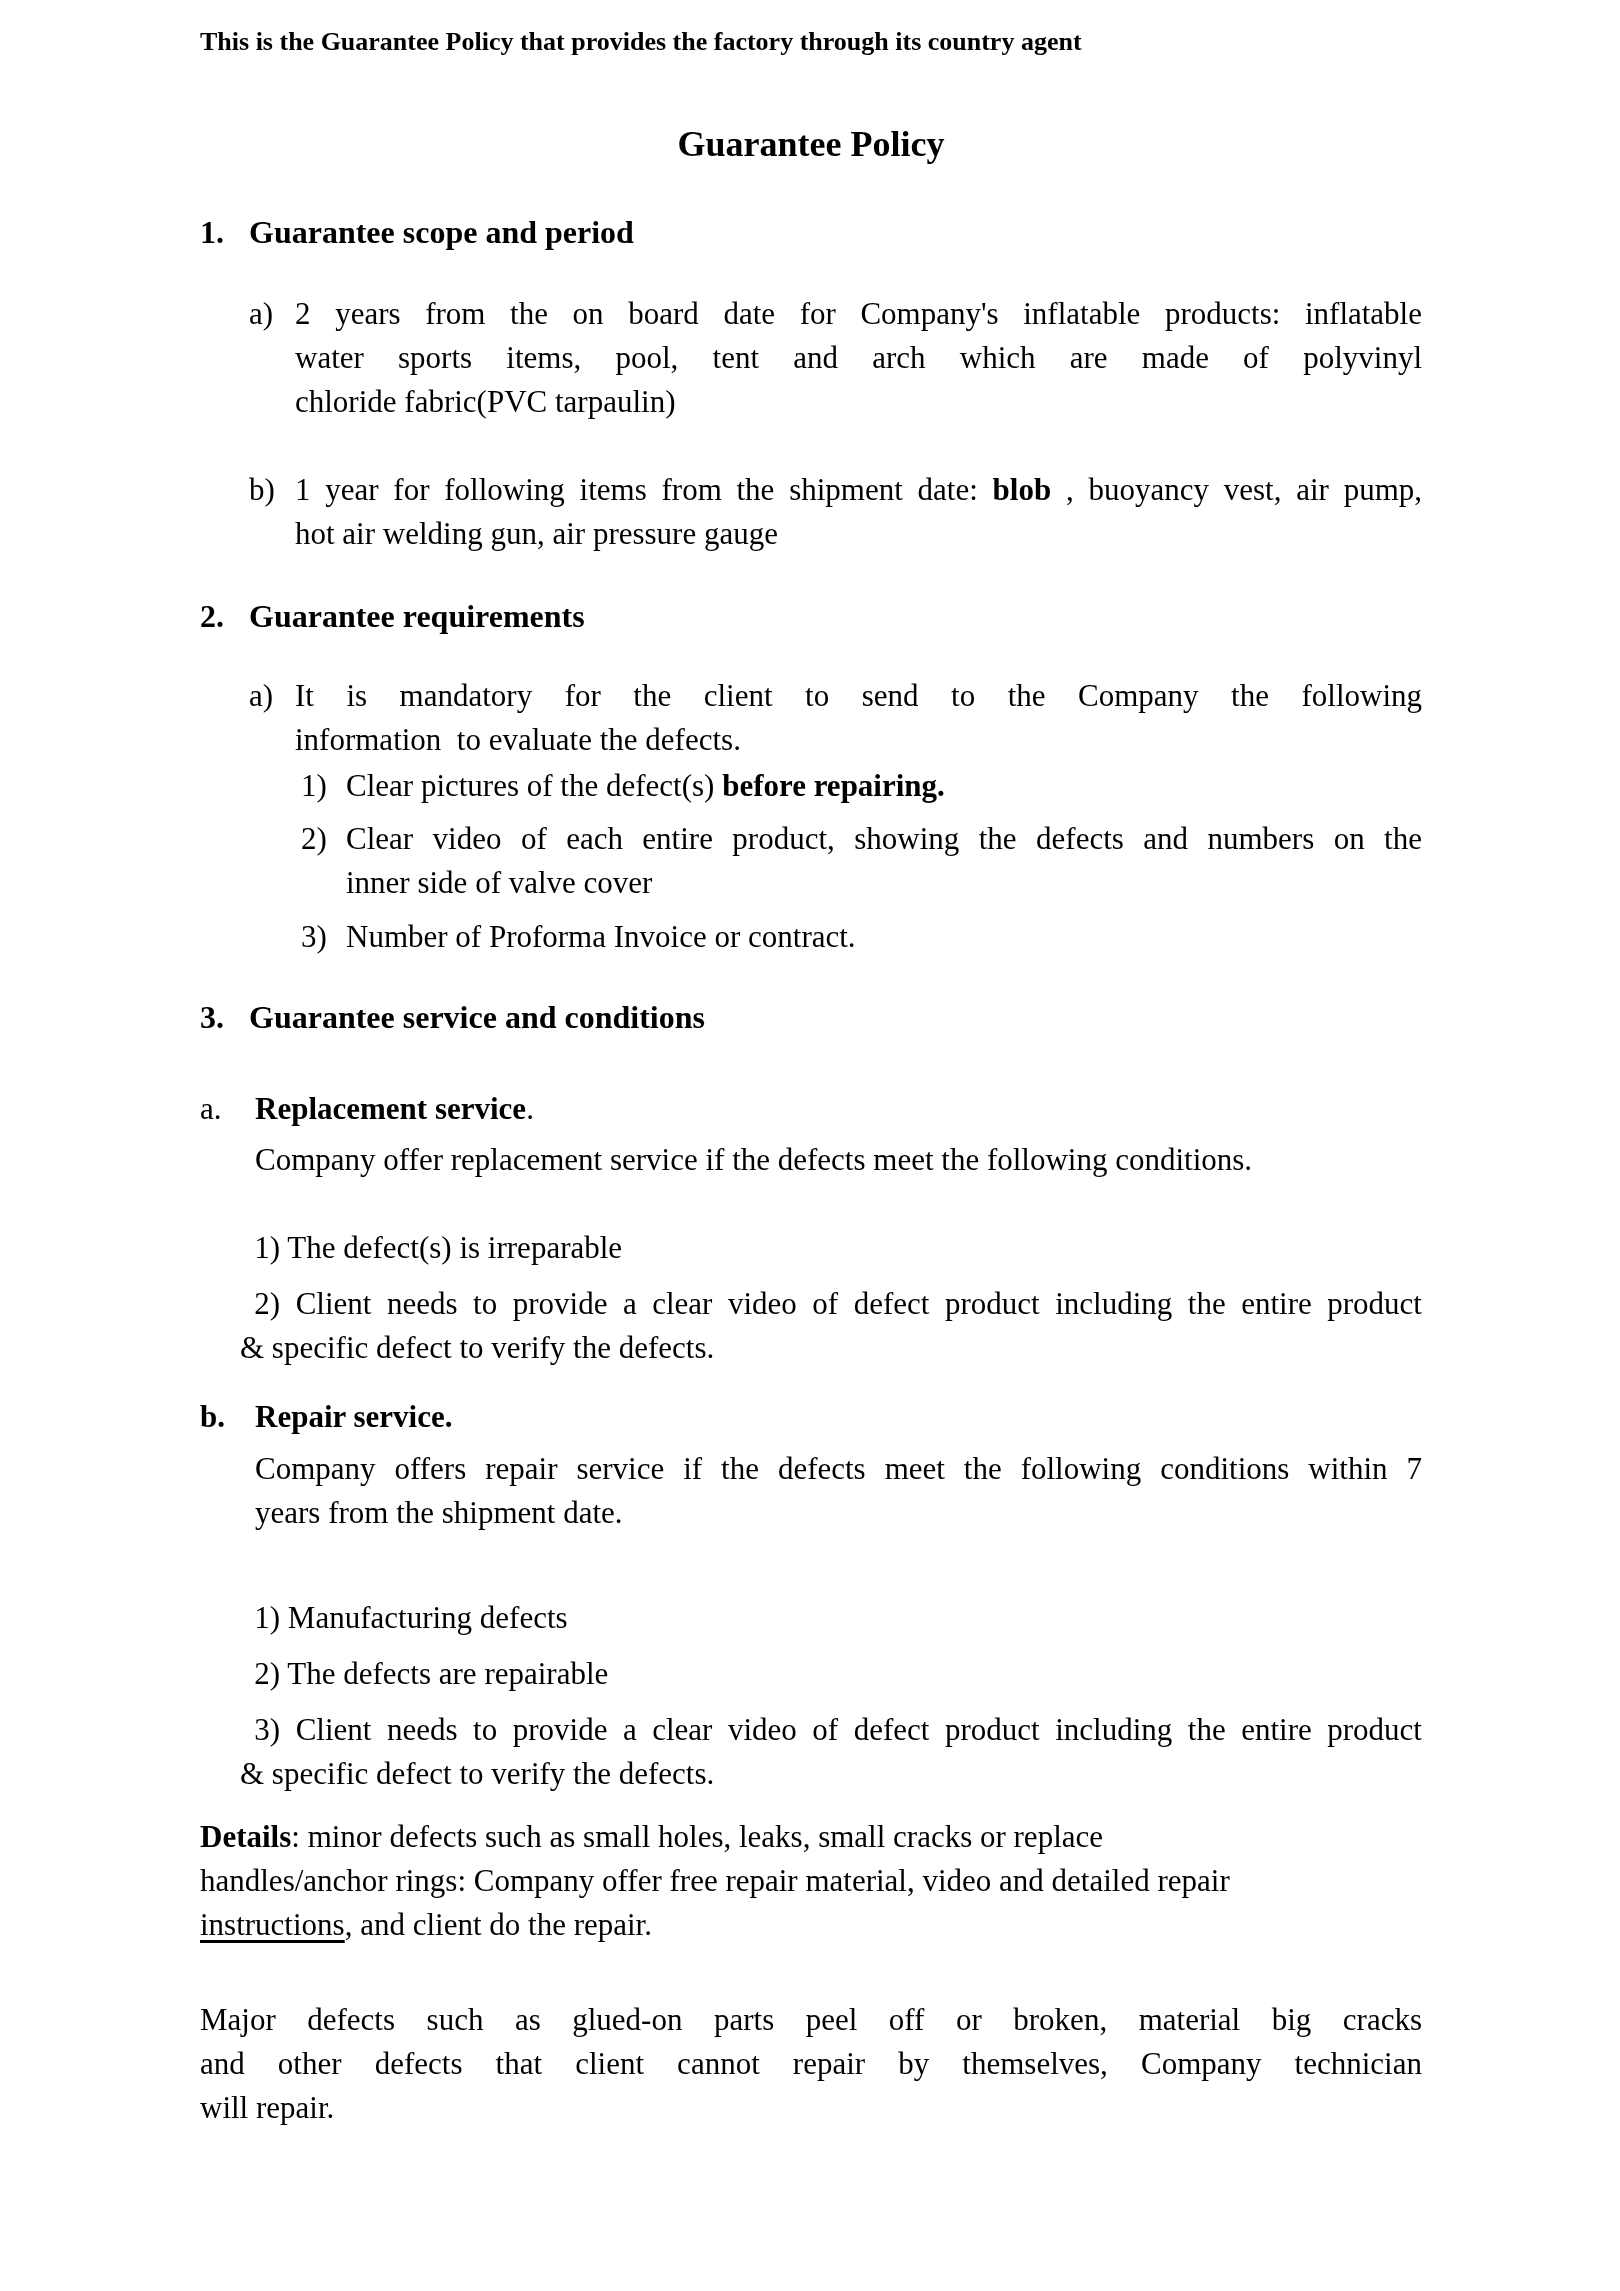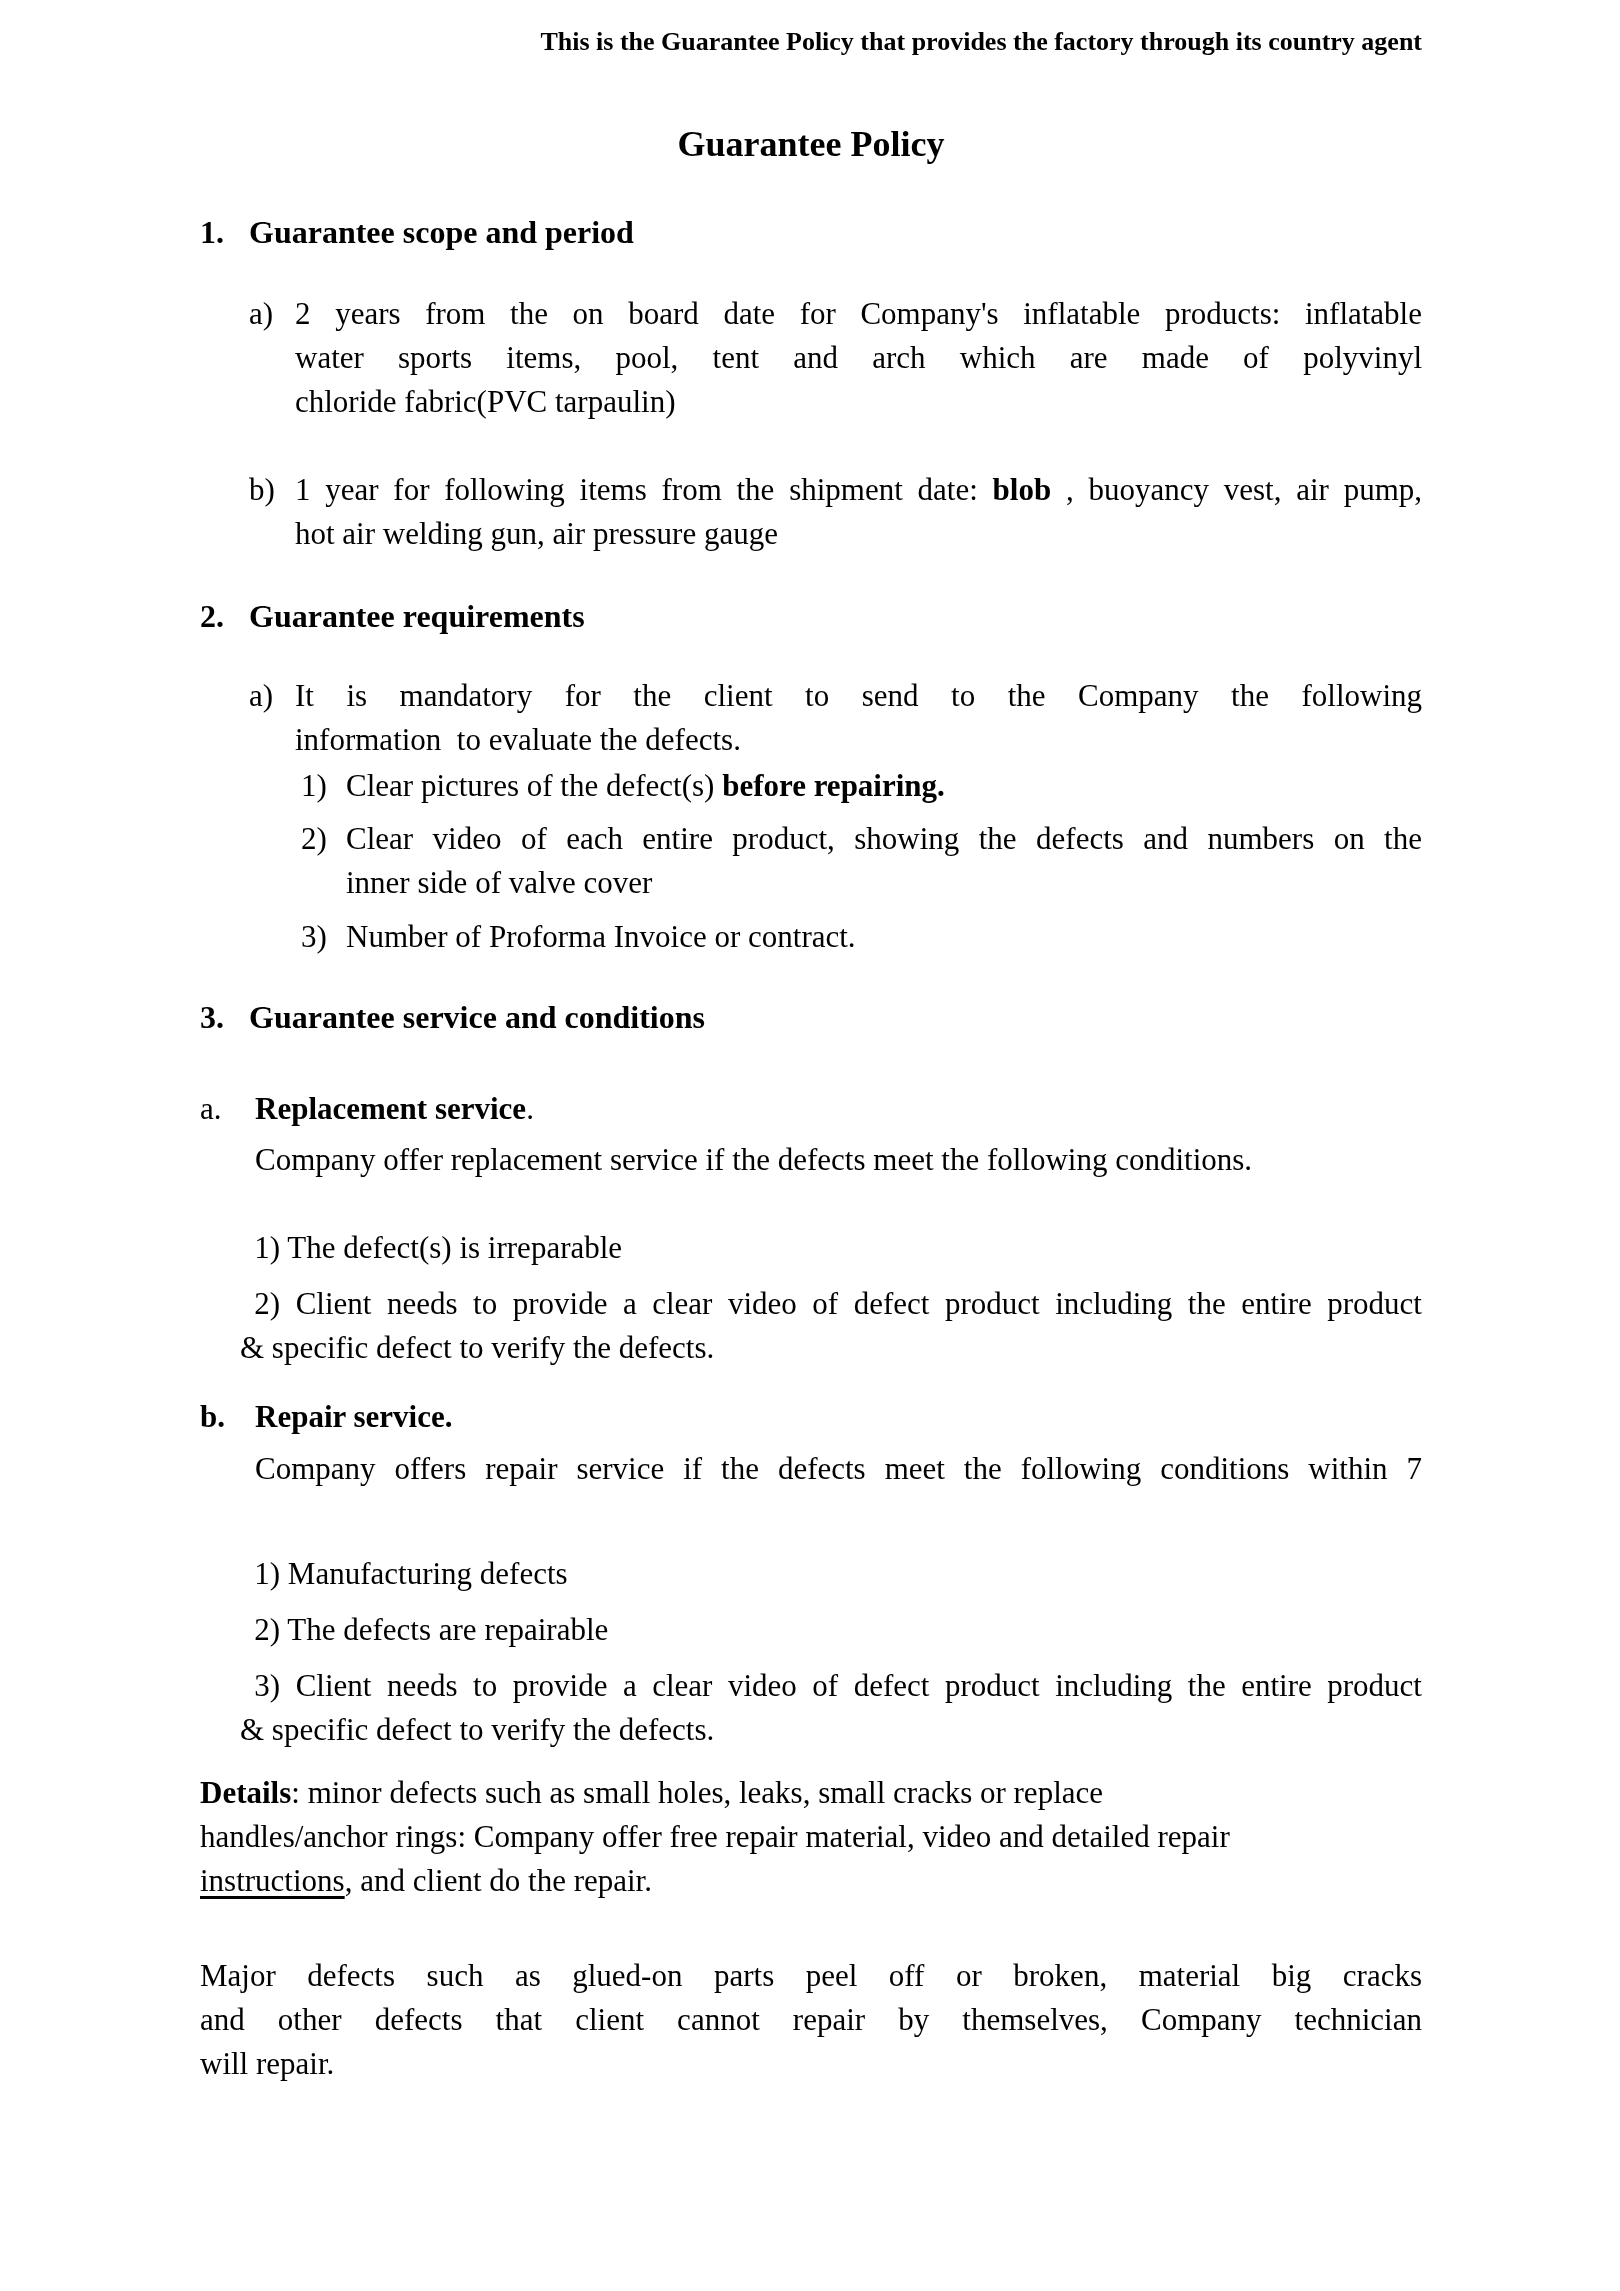--- a/index.html
+++ b/index.html
@@ -22,7 +22,7 @@
     font-size: 26px;
     line-height: 38px;
     font-weight: bold;
-    text-align: right;
+    text-align: left;
   }
   .doc-title {
     margin: 59px 0 12px 0;

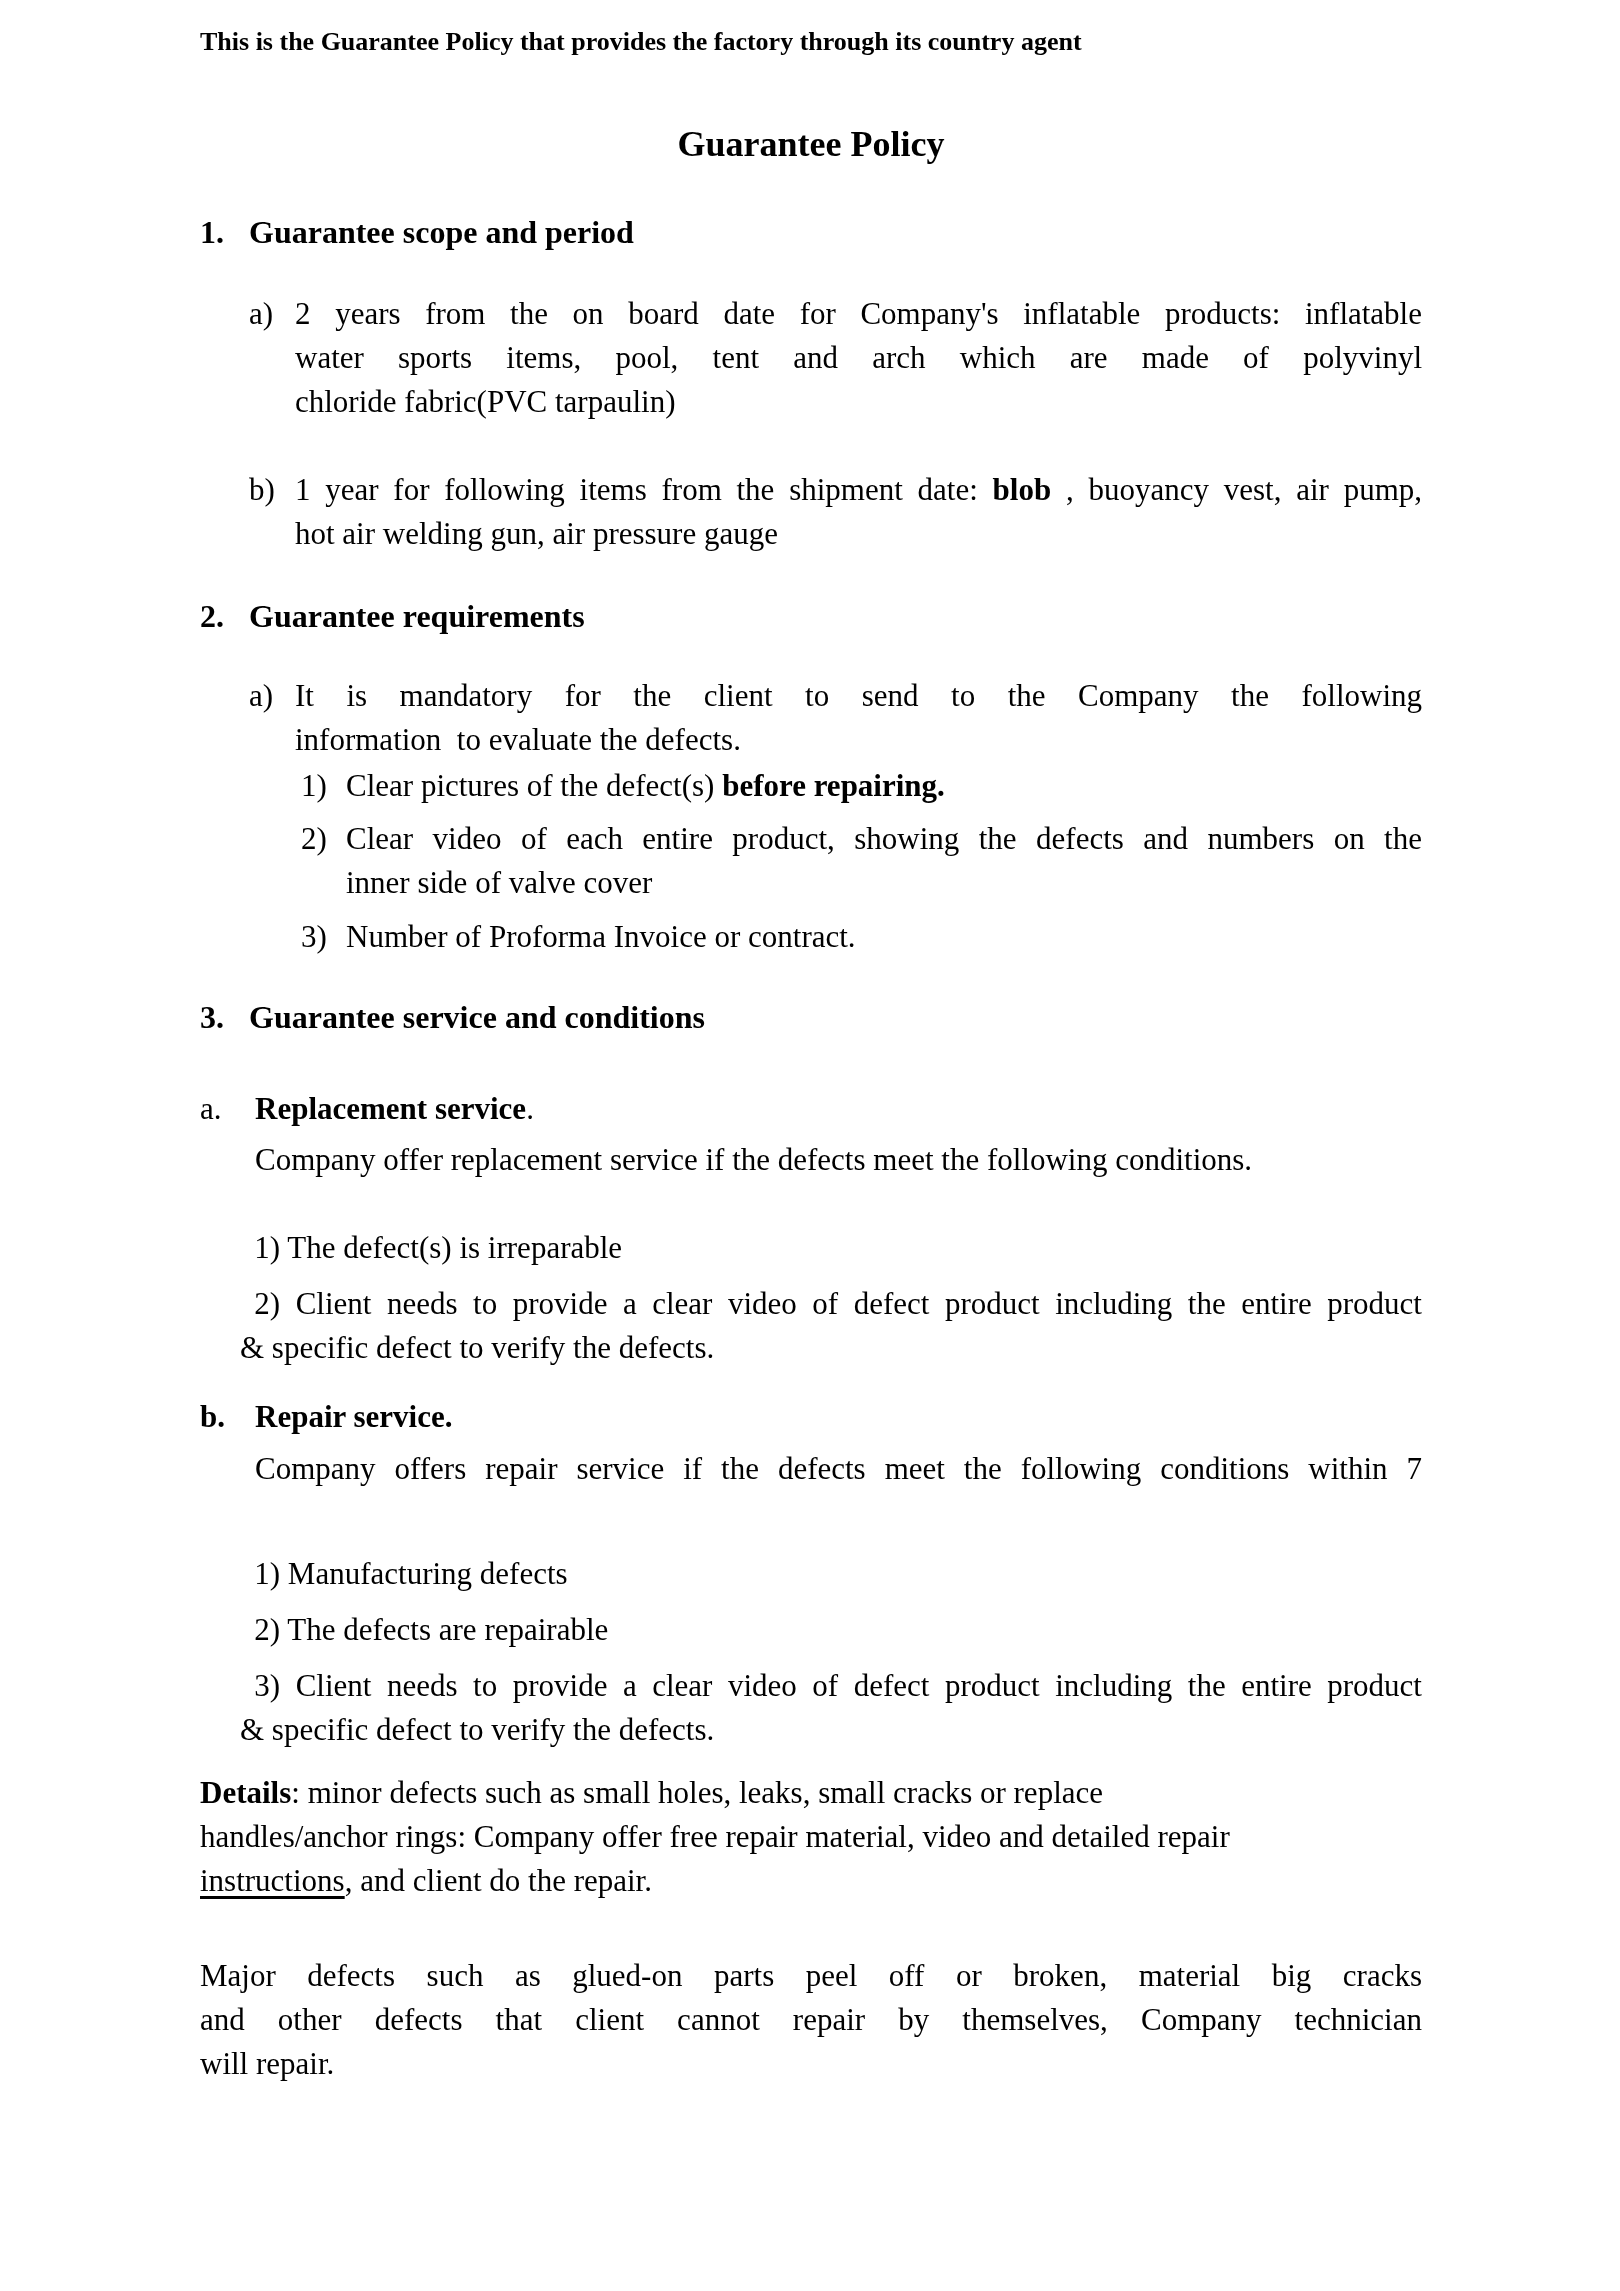--- a/index.html
+++ b/index.html
@@ -151,6 +151,7 @@
 
   <div class="s3indent" style="margin-top:7.6px">
     <span class="line just">Company offers repair service if the defects meet the following conditions within 7</span>
+    <span class="line">years from the shipment date.</span>
   </div>
 
   <div class="s3item" style="margin-top:61px">

